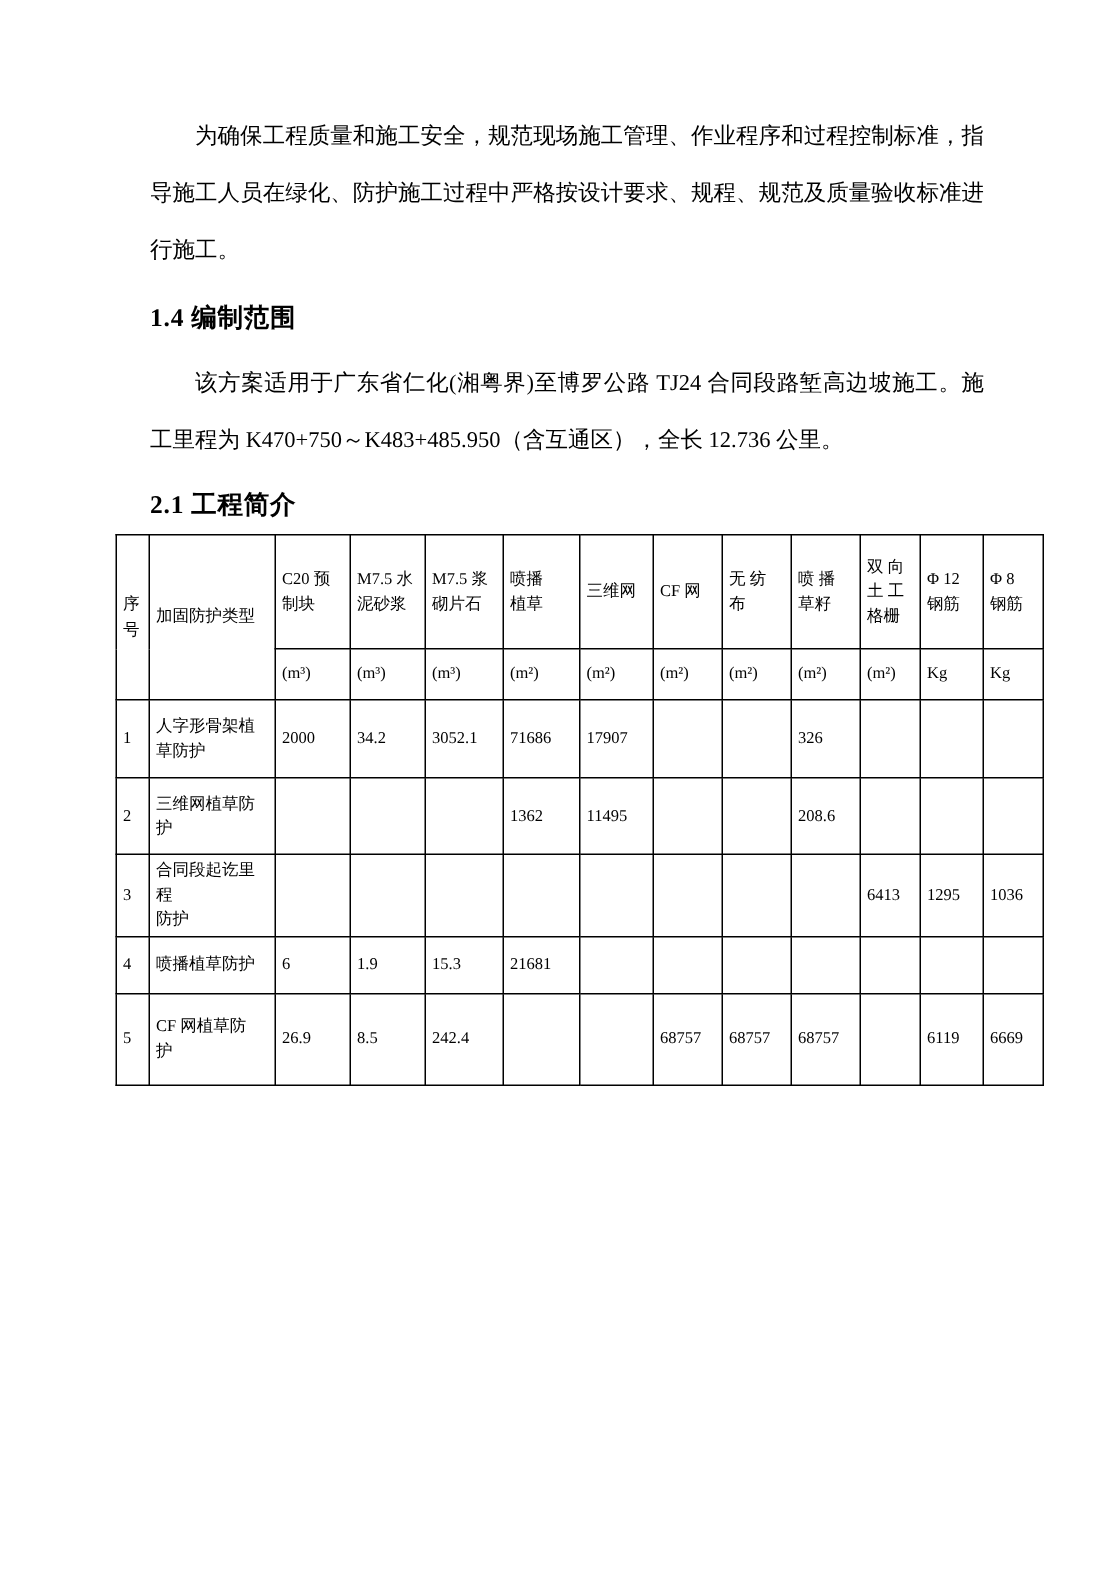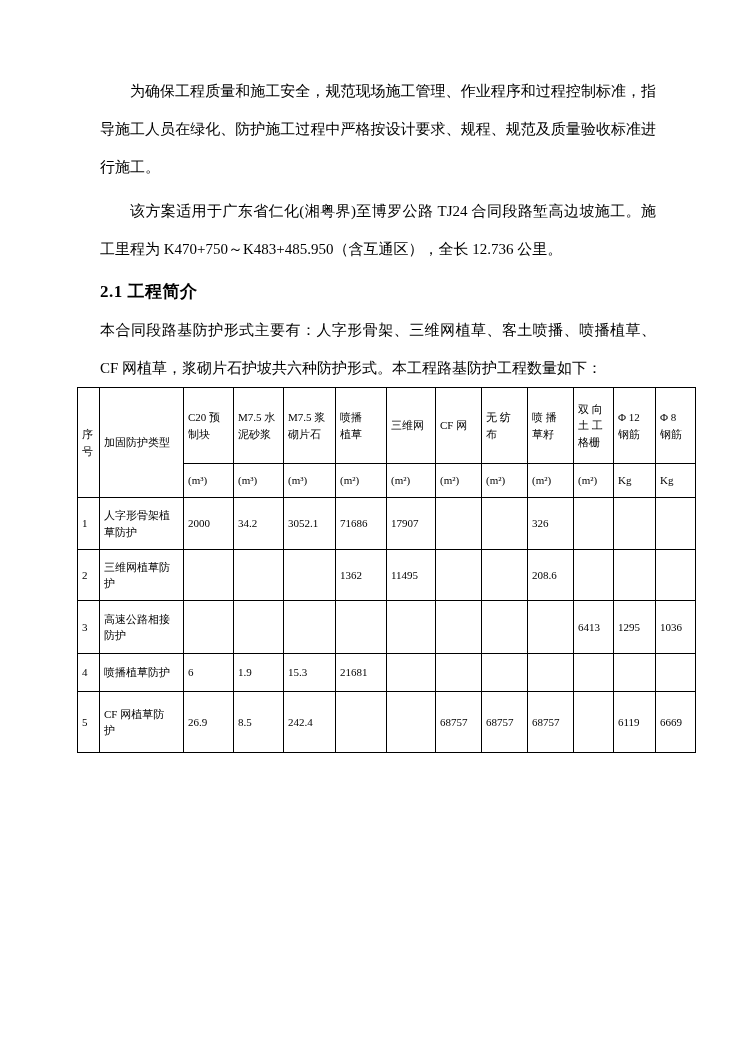--- a/index.html
+++ b/index.html
@@ -60,6 +60,7 @@
 
   <p class="body-p indent p-sp">为确保工程质量和施工安全，规范现场施工管理、作业程序和过程控制标准，指导施工人员在绿化、防护施工过程中严格按设计要求、规程、规范及质量验收标准进行施工。</p>
 
+  <h2 class="sec-heading h-14">1.4 编制范围</h2>
   <p class="body-p indent p-sp">该方案适用于广东省仁化(湘粤界)至博罗公路 TJ24 合同段路堑高边坡施工。施工里程为 K470+750～K483+485.950（含互通区），全长 12.736 公里。</p>
 
   <h2 class="sec-heading h-21">2.1 工程简介</h2>

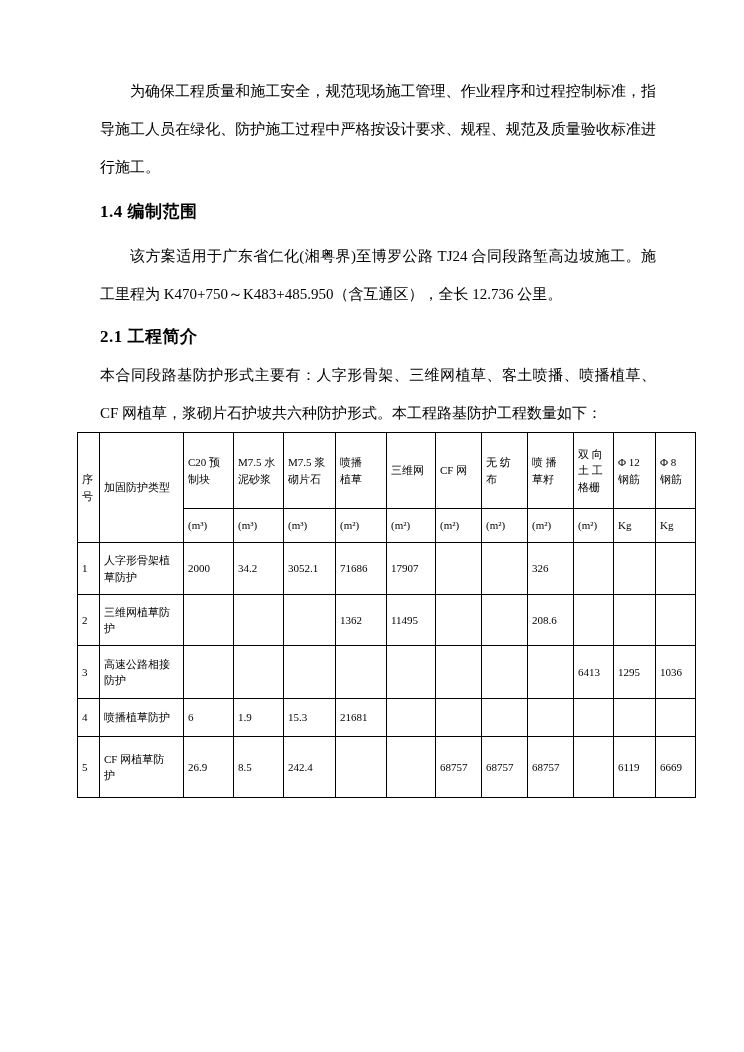--- a/index.html
+++ b/index.html
@@ -65,7 +65,6 @@
 
   <h2 class="sec-heading h-21">2.1 工程简介</h2>
 
-  <p class="body-p">本合同段路基防护形式主要有：人字形骨架、三维网植草、客土喷播、喷播植草、CF 网植草，浆砌片石护坡共六种防护形式。本工程路基防护工程数量如下：</p>
 
 
   <table class="quantity-table">

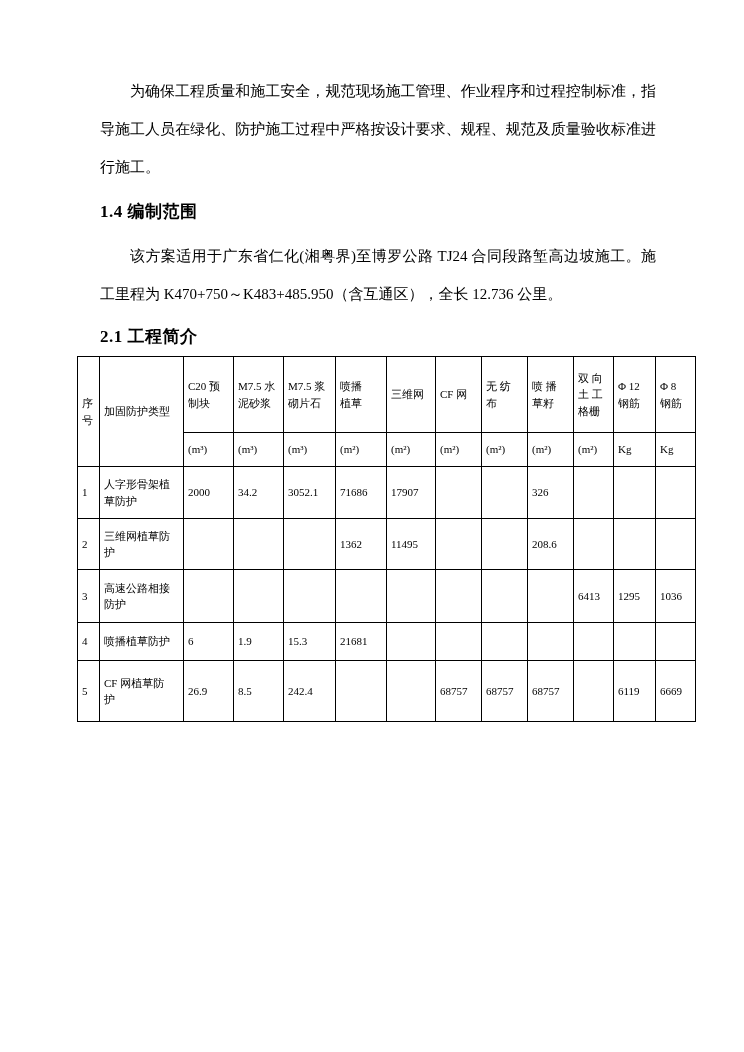--- a/index.html
+++ b/index.html
@@ -159,7 +159,7 @@
         </tr>
         <tr>
           <td class="c-seq">3</td>
-          <td class="c-type">高速公路相接
+          <td class="c-type">合同段起讫里程
 防护</td>
           <td class="c-val"></td>
           <td class="c-val"></td>

